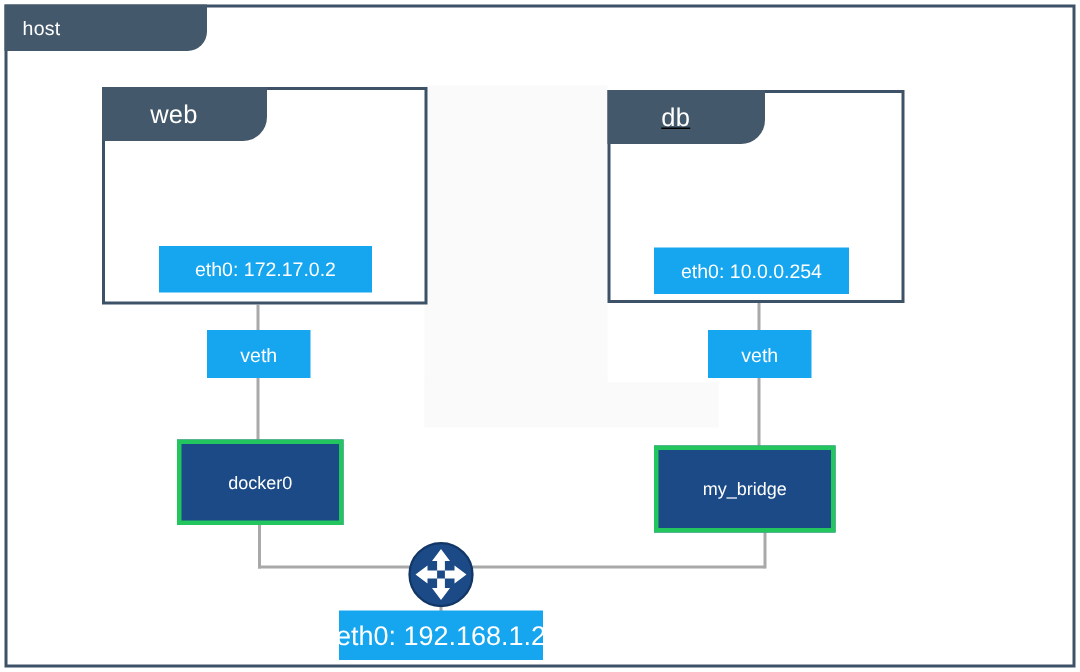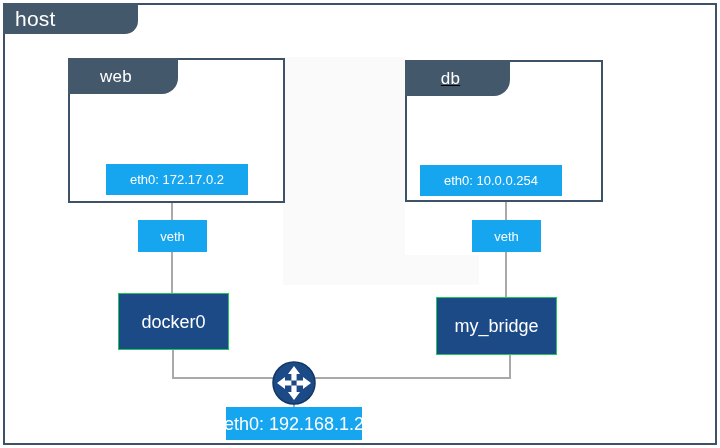--- a/index.html
+++ b/index.html
@@ -36,7 +36,7 @@
   }
   .host-tab-label{
     color:#ffffff;
-    font-size:21px;
+    font-size:13px;
     padding-left:12px;
     letter-spacing:.2px;
     line-height:1;

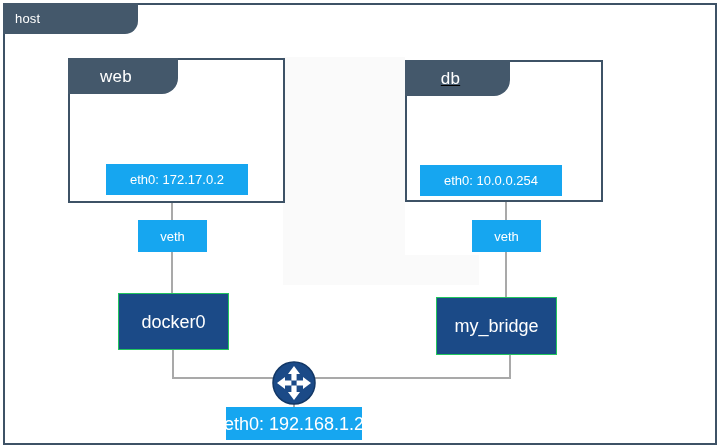--- a/index.html
+++ b/index.html
@@ -97,7 +97,7 @@
     white-space:nowrap;
   }
   #iface-web   { left:106px; top:164px; width:142px; height:31px; }
-  #iface-db    { left:420px; top:165px; width:142px; height:31px; }
+  #iface-db    { left:436px; top:165px; width:130px; height:31px; }
   #veth-left   { left:138px; top:220px; width:69px;  height:32px; }
   #veth-right  { left:472px; top:220px; width:69px;  height:32px; }
   #iface-host  { left:226px; top:407px; width:136px; height:33px; font-size:18px;}

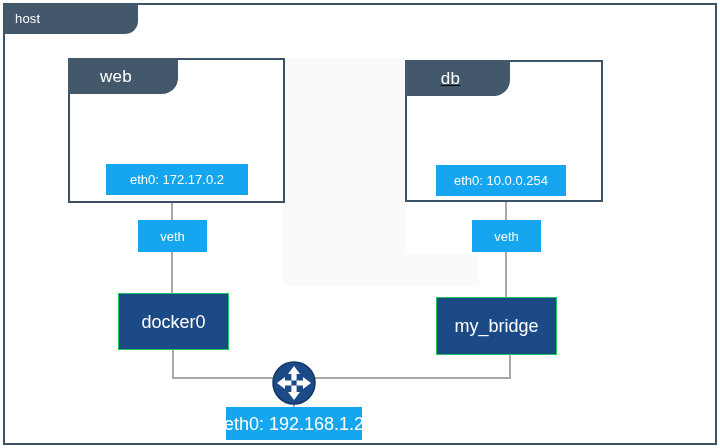--- a/index.html
+++ b/index.html
@@ -106,12 +106,12 @@
   .bridge{
     position:absolute;
     background:#1b4a87;
-    border:1px solid #22c55e;
+    border:3px solid #22c55e;
     color:#ffffff;
     display:flex;
     align-items:center;
     justify-content:center;
-    font-size:18px;
+    font-size:12px;
     line-height:1;
     box-sizing:border-box;
     white-space:nowrap;

